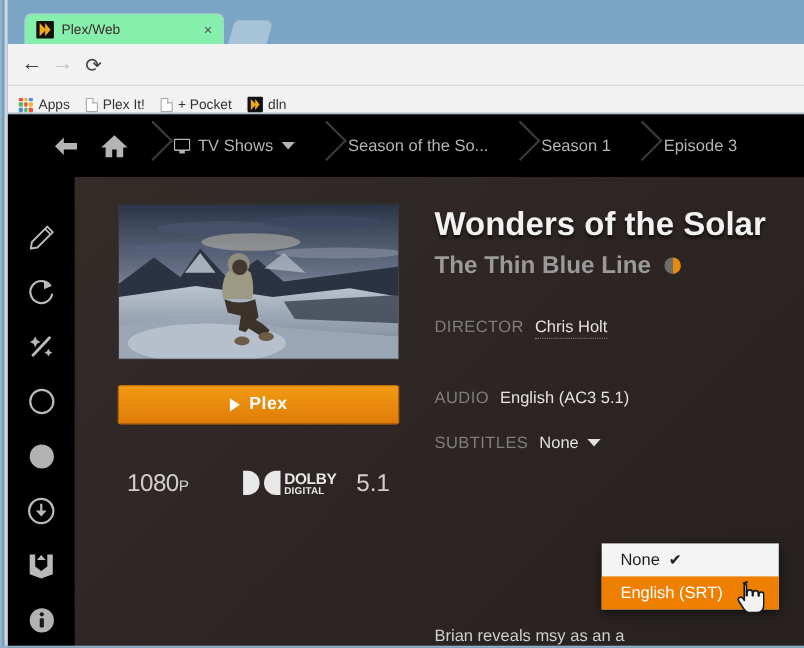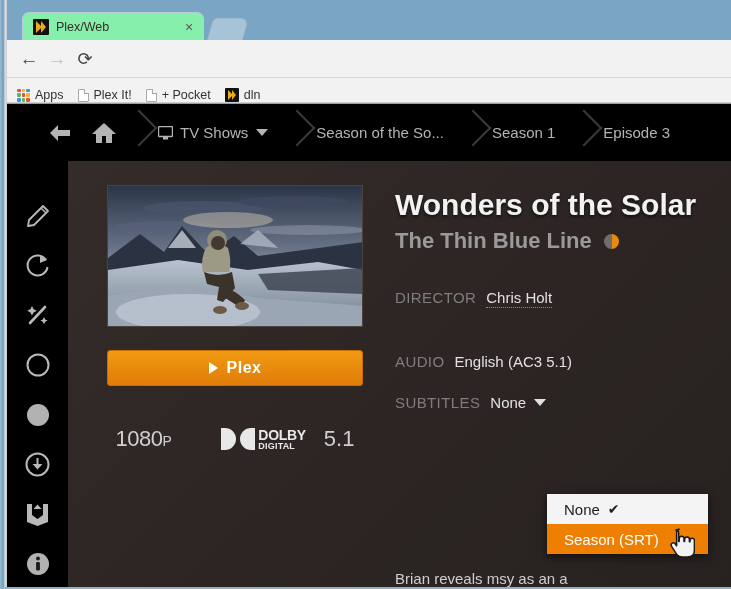--- a/index.html
+++ b/index.html
@@ -615,7 +615,7 @@
           <span class="check">✔</span>
         </div>
         <div class="dd-item highlighted">
-          <span>Season (SRT)</span>
+          <span>English (SRT)</span>
         </div>
       </div>
 

